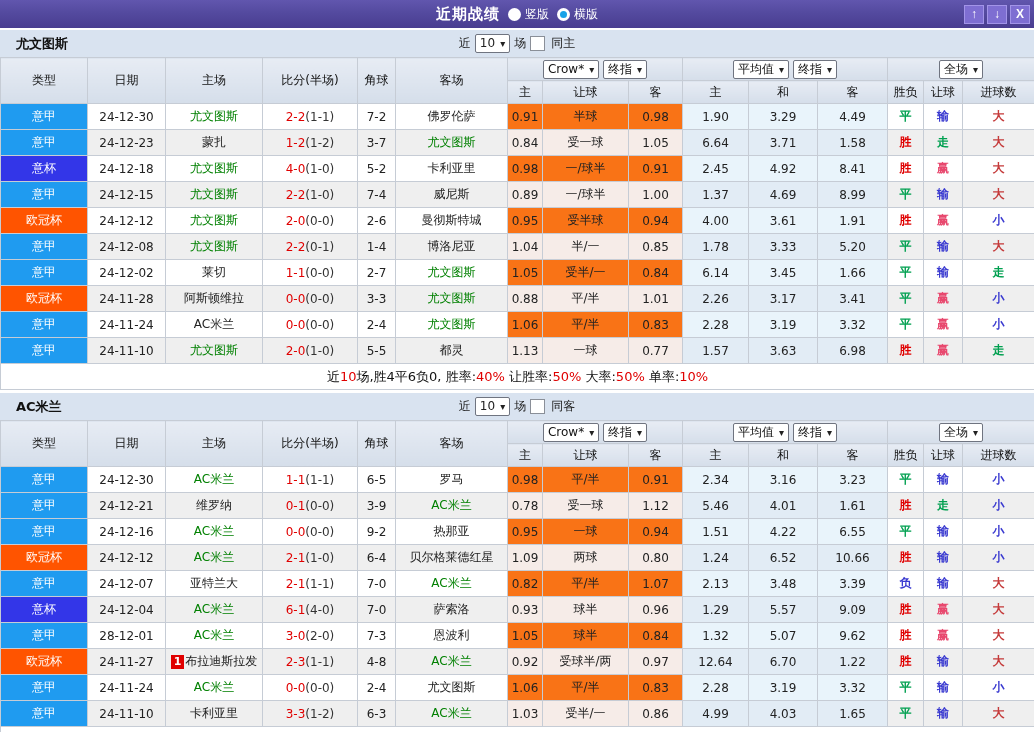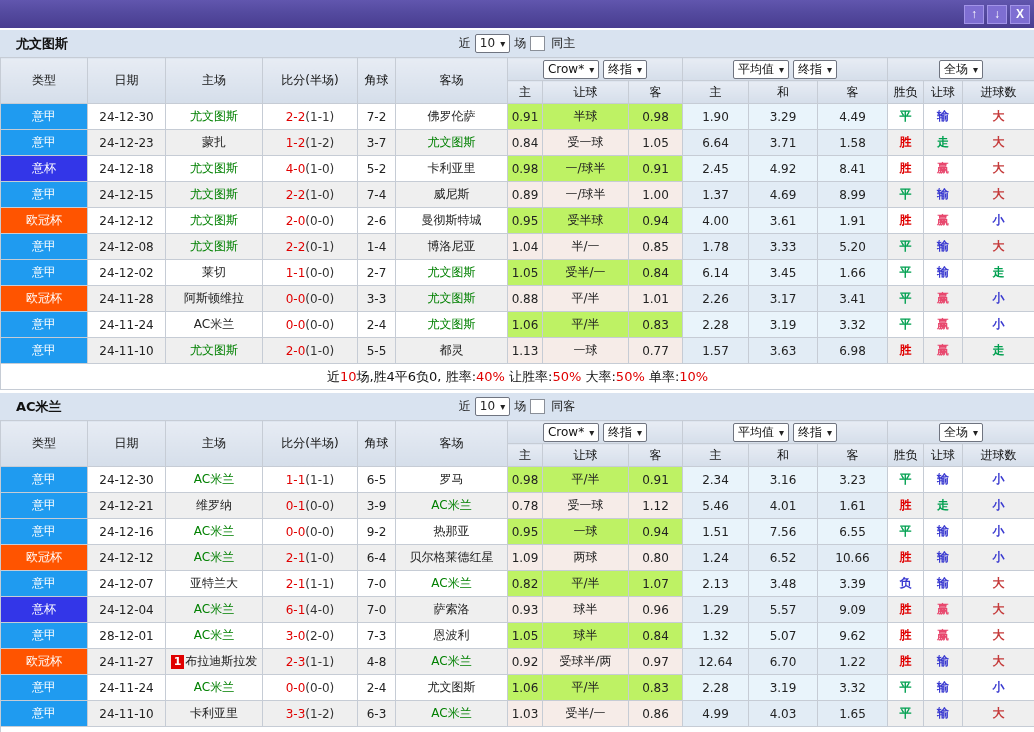--- a/index.html
+++ b/index.html
@@ -58,6 +58,17 @@
 <body>
 
 <div class="titlebar">
+  <div class="tb-center">
+    <span class="tb-title">近期战绩</span>
+    <span class="tb-radio-wrap">
+      <span class="tb-radio"></span>
+      <span>竖版</span>
+    </span>
+    <span class="tb-radio-wrap">
+      <span class="tb-radio checked"></span>
+      <span>横版</span>
+    </span>
+  </div>
   <div class="tb-buttons">
     <button class="wbtn">↑</button>
     <button class="wbtn">↓</button>

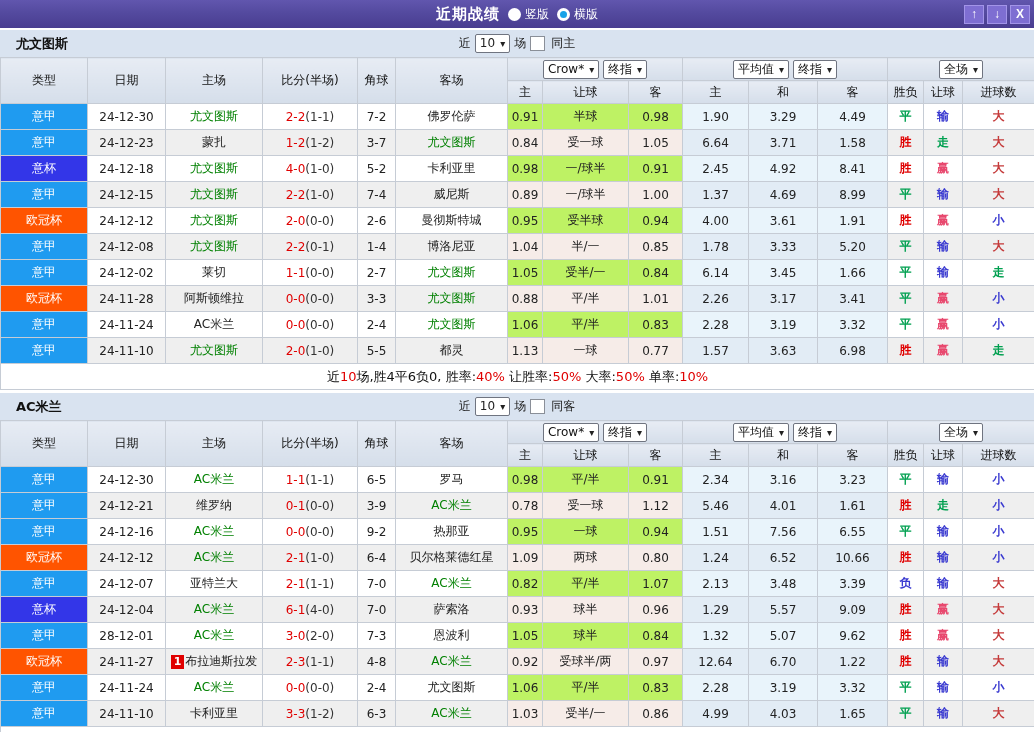--- a/index.html
+++ b/index.html
@@ -40,7 +40,7 @@
   tr.odd td{background:#fff;}
   tr.even td{background:#efefef;}
   td.type{color:#fff;font-size:12px;}
-  tr.odd td.crow{background:#bef264;margin-top:28px;}
+  tr.odd td.crow{background:#f97316;margin-top:28px;}
   tr.even td.crow{background:#f6ece8;}
   tr.odd td.avg{background:#e9f4fb;}
   tr.even td.avg{background:#e2ecf5;}

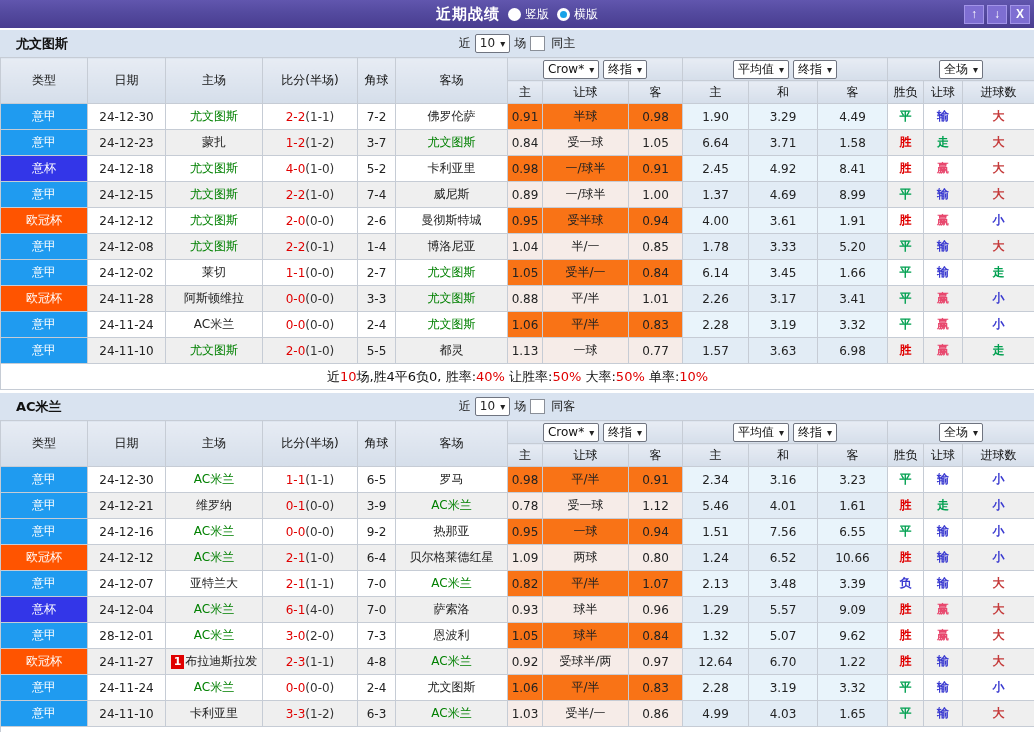--- a/index.html
+++ b/index.html
@@ -462,7 +462,7 @@
           <td class="crow">一球</td>
           <td class="crow">0.94</td>
           <td class="avg">1.51</td>
-          <td class="avg">7.56</td>
+          <td class="avg">4.22</td>
           <td class="avg">6.55</td>
           <td class="res" style="color: rgb(0, 160, 80);">平</td>
           <td class="res" style="color: rgb(58, 58, 208);">输</td>

